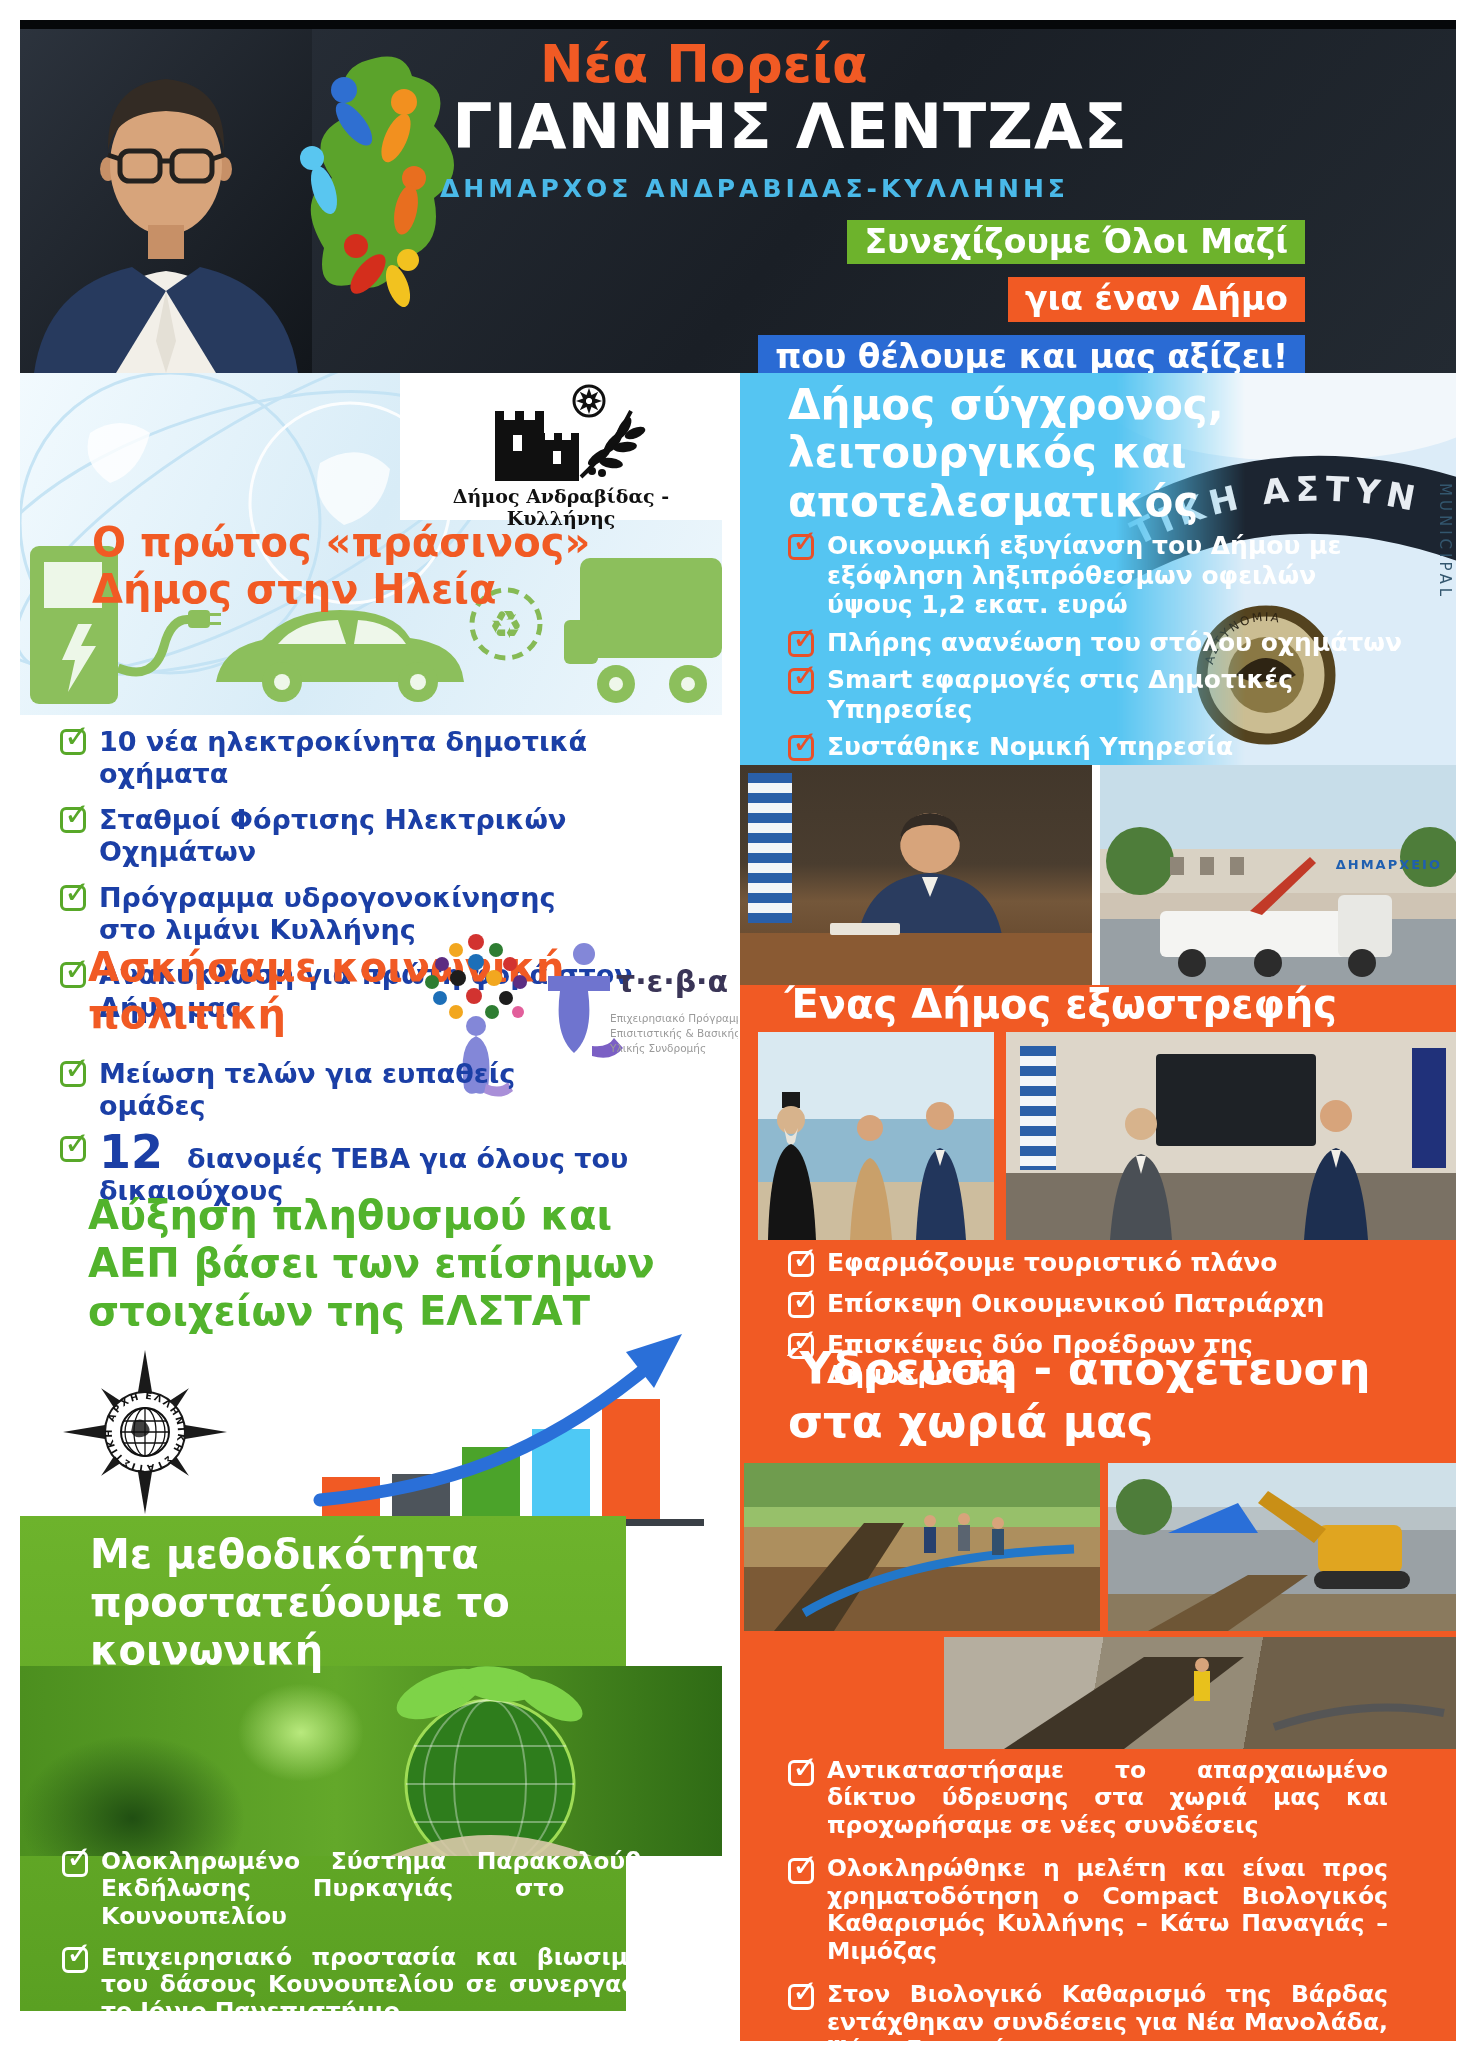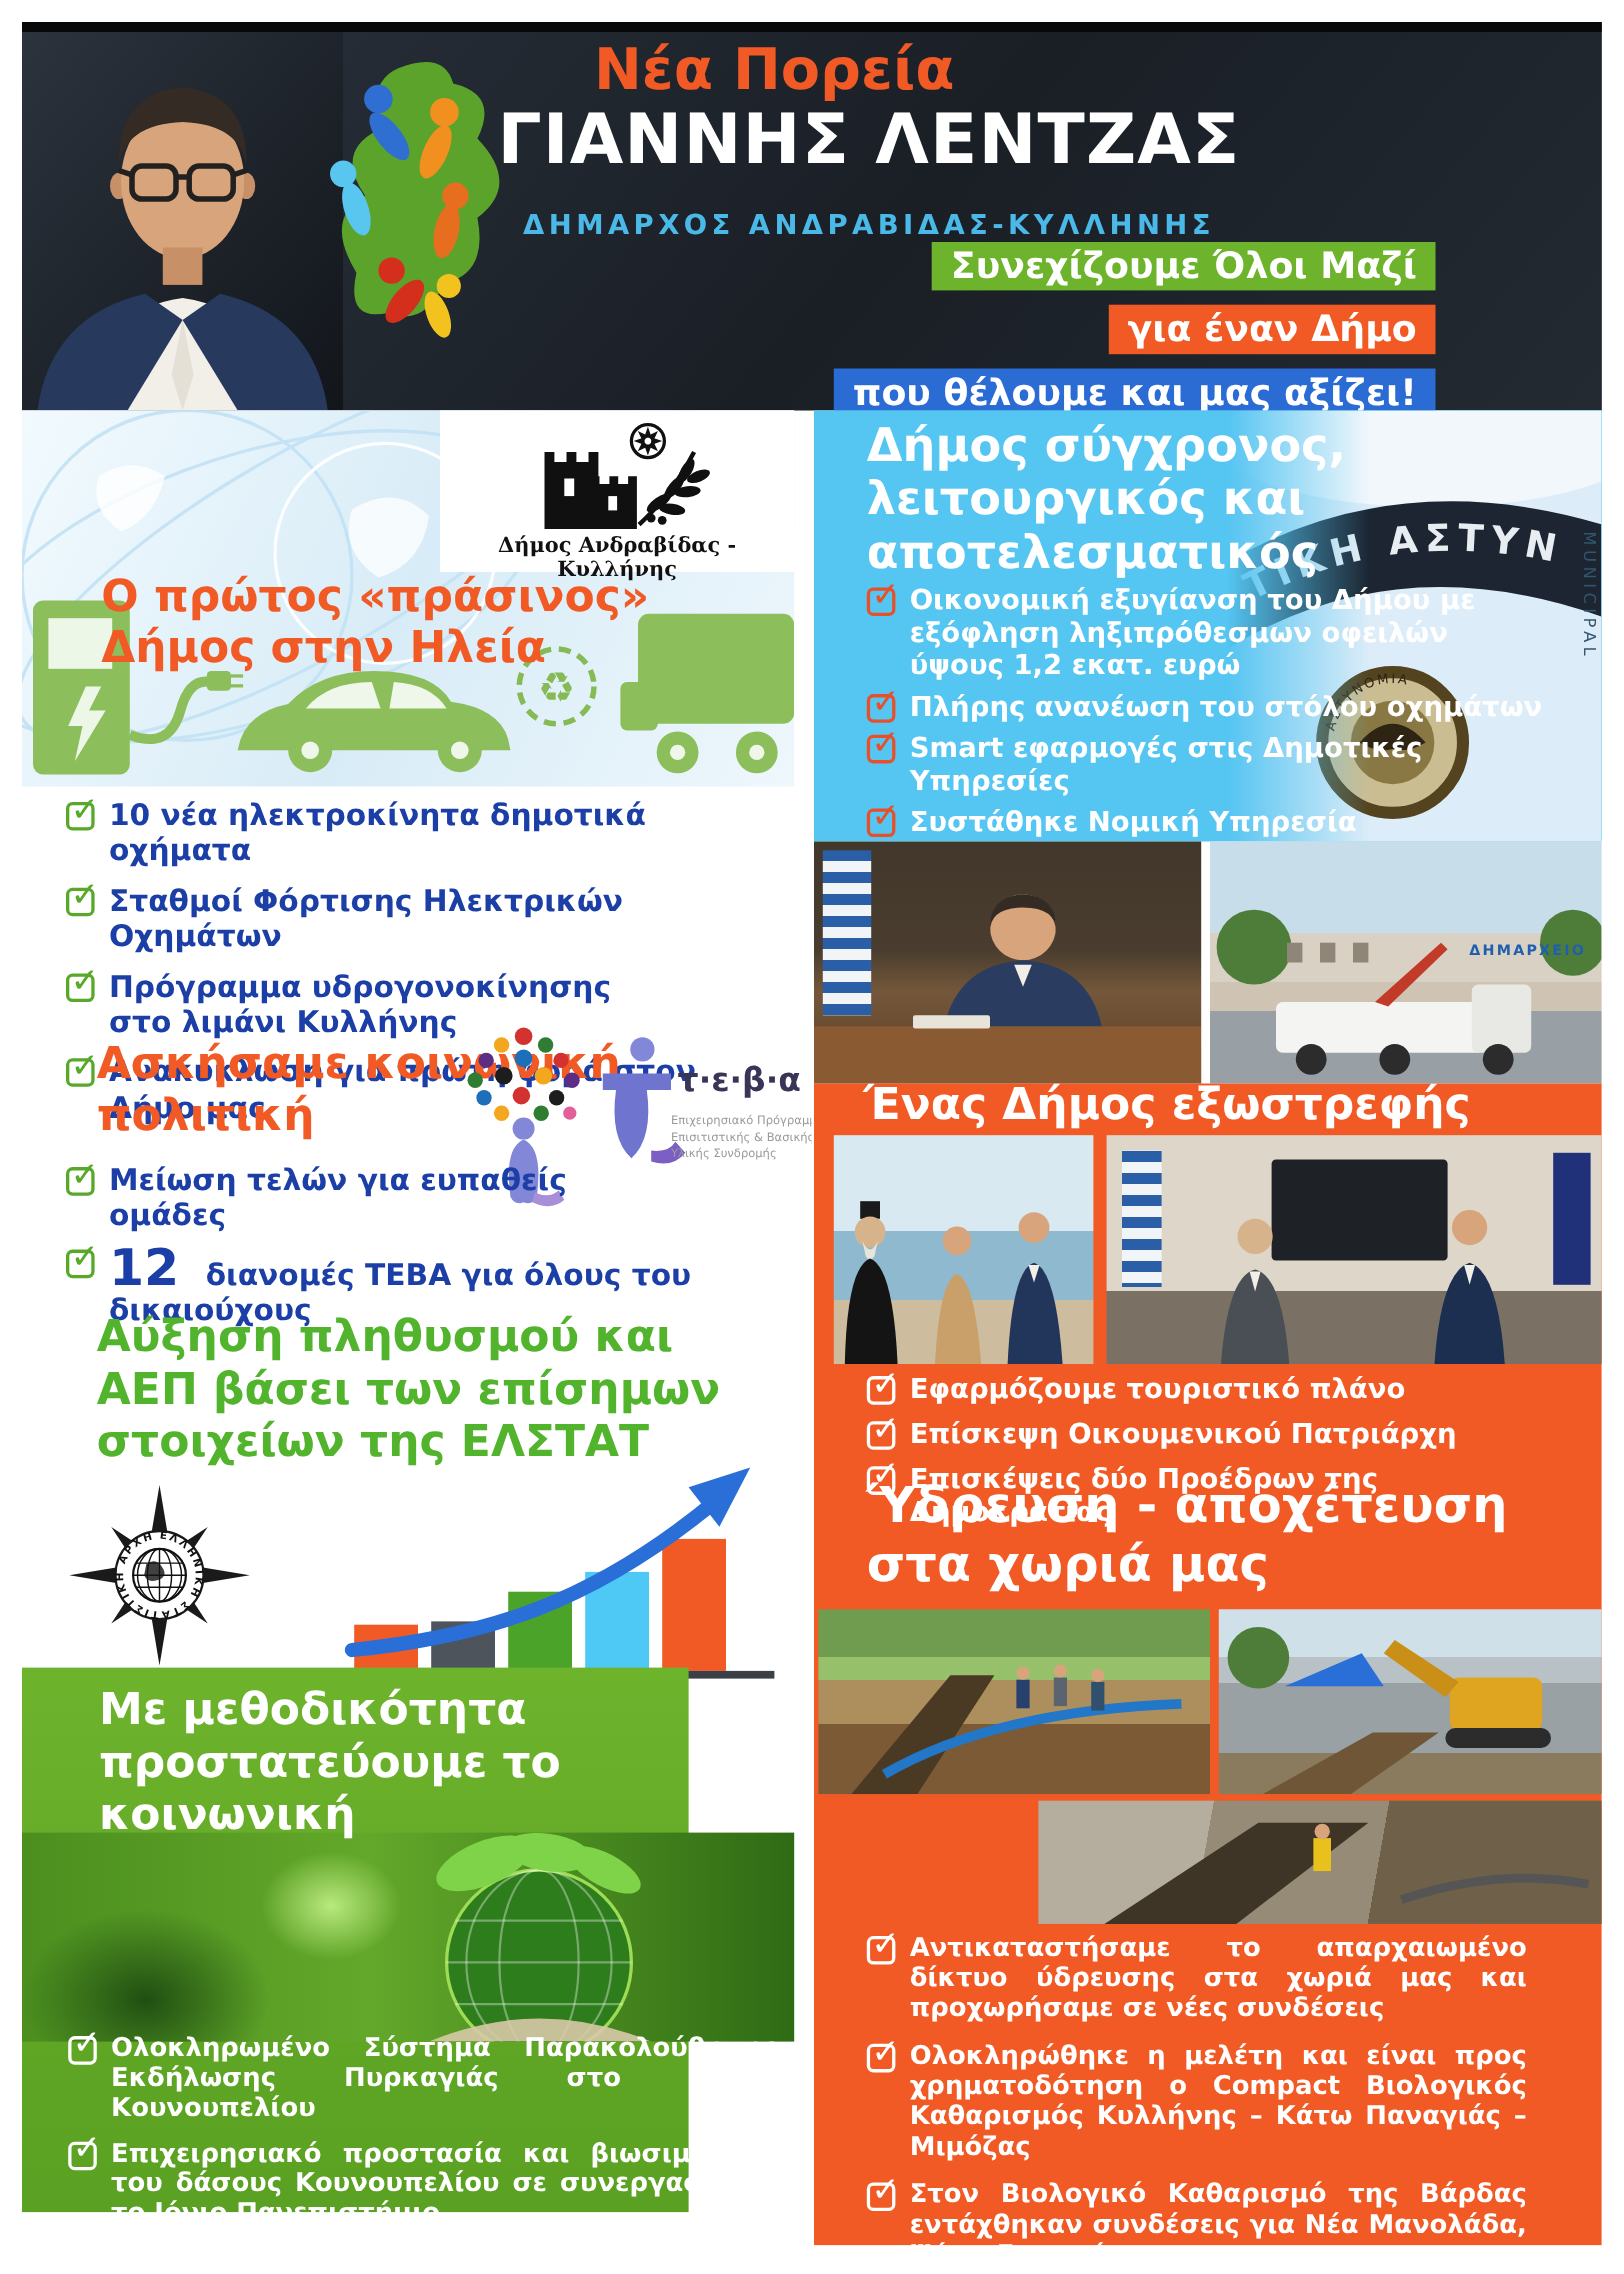--- a/index.html
+++ b/index.html
@@ -18,7 +18,7 @@
          font-size:52px;font-weight:bold;color:#f15a24}
   .cname{position:absolute;left:420px;top:70px;width:700px;text-align:center;
          font-size:63px;font-weight:bold;color:#fff;letter-spacing:1px;white-space:nowrap}
-  .ctitle{position:absolute;left:420px;top:170px;width:700px;text-align:center;
+  .ctitle{position:absolute;left:420px;top:154px;width:700px;text-align:left;
           font-size:25px;font-weight:bold;color:#4ab9e8;letter-spacing:4px;white-space:nowrap}
   .slogans{position:absolute;top:200px;right:151px;display:flex;flex-direction:column;align-items:flex-end;gap:13px}
   .slg{color:#fff;font-size:33px;font-weight:bold;padding:4px 17px;white-space:nowrap;line-height:1.1}

